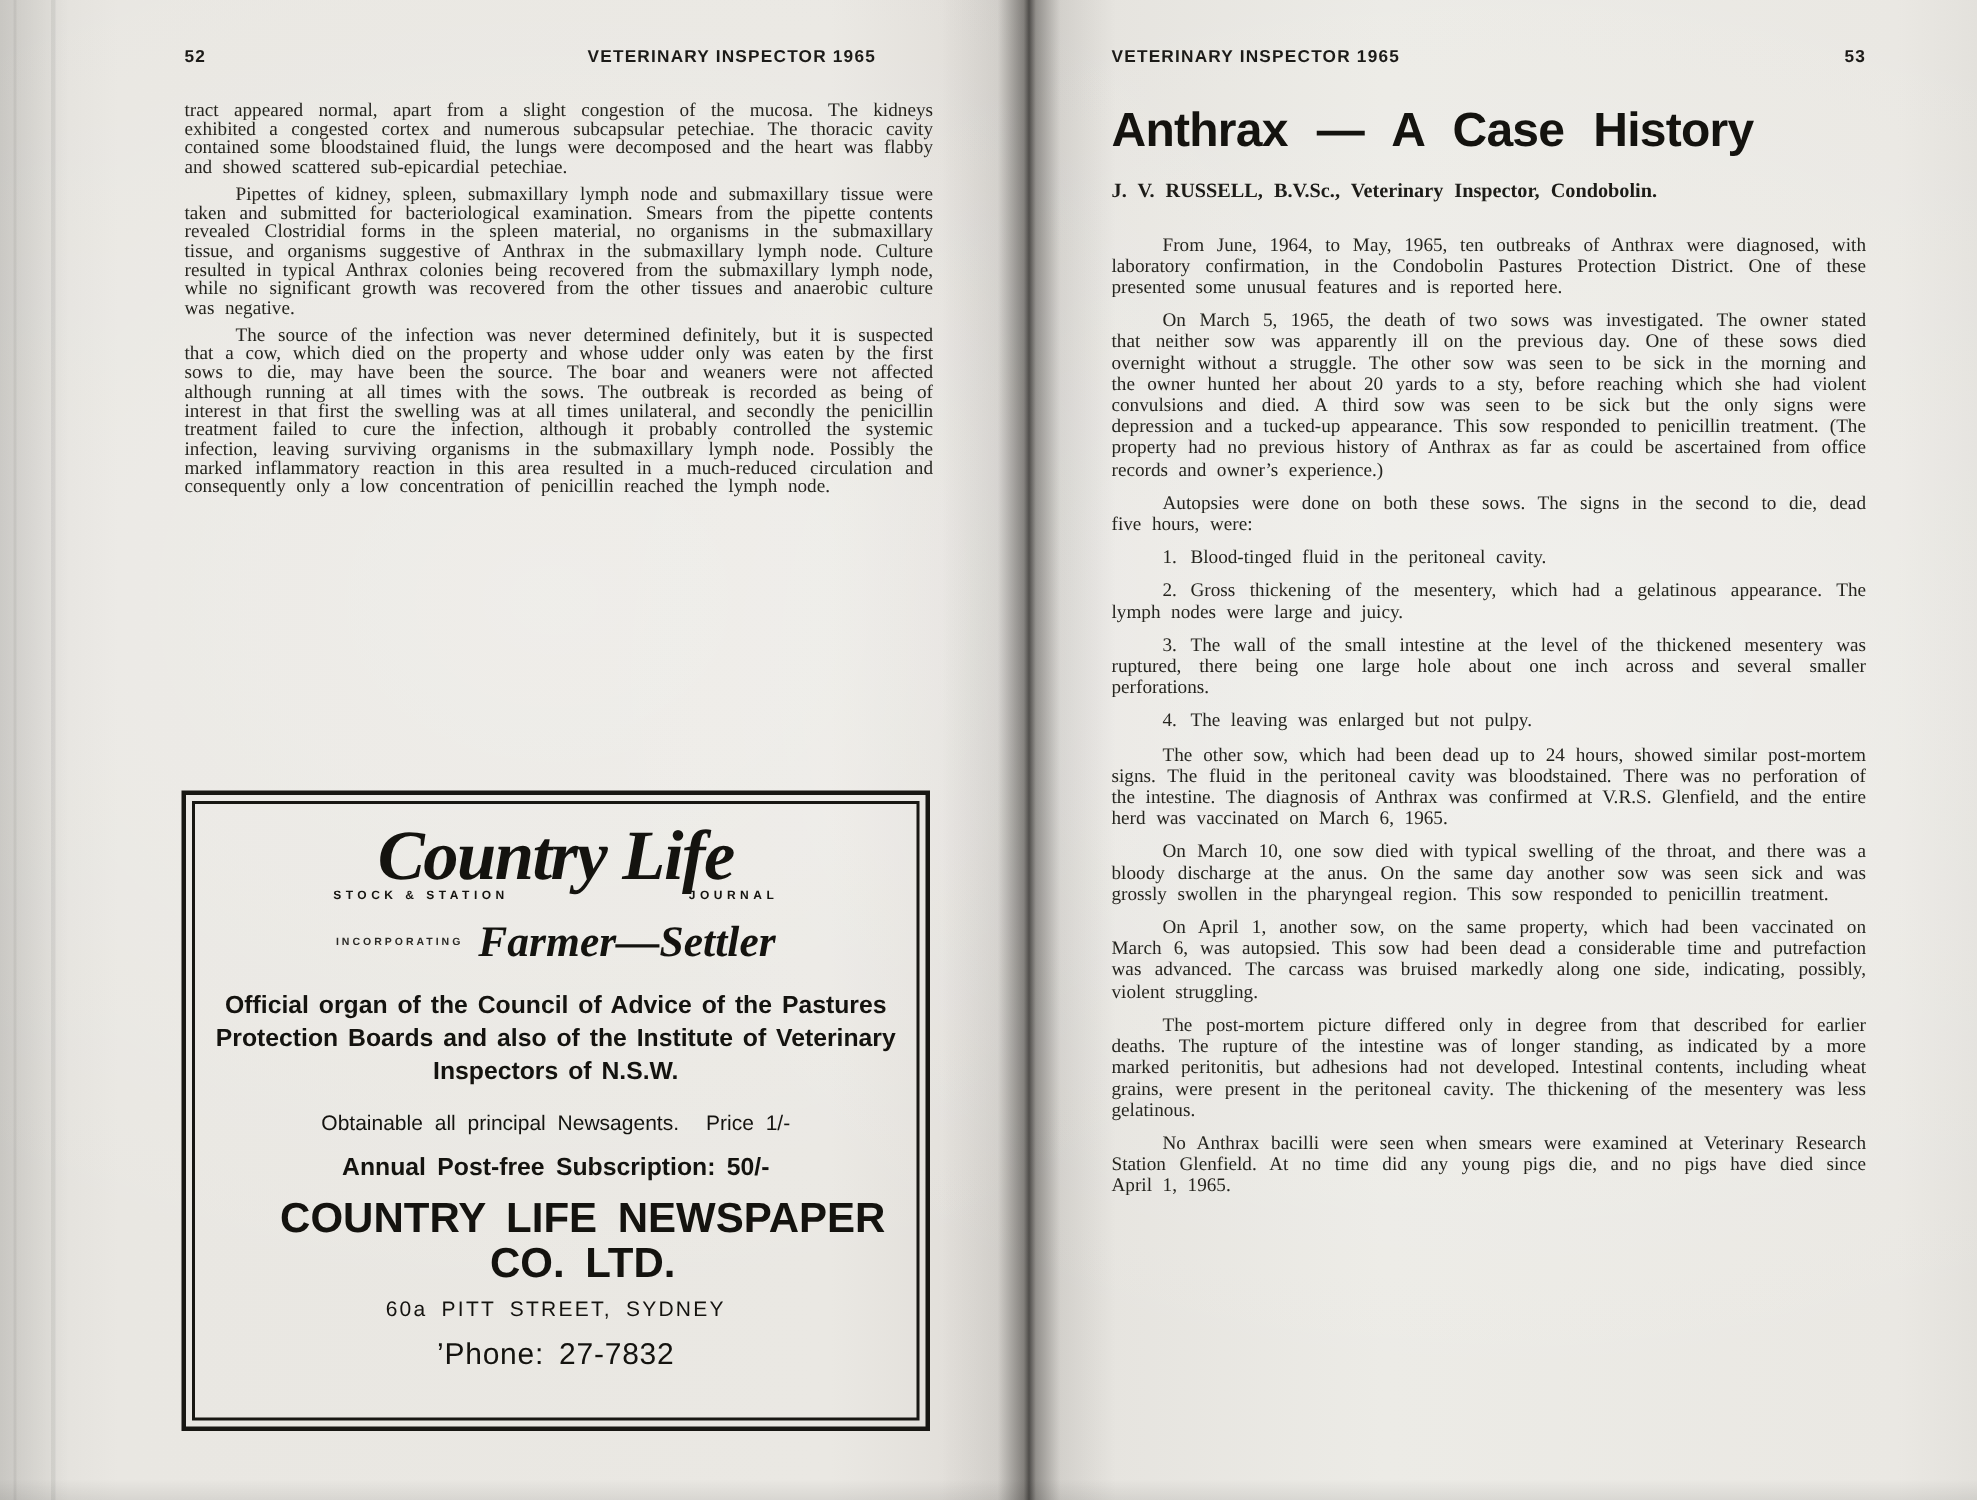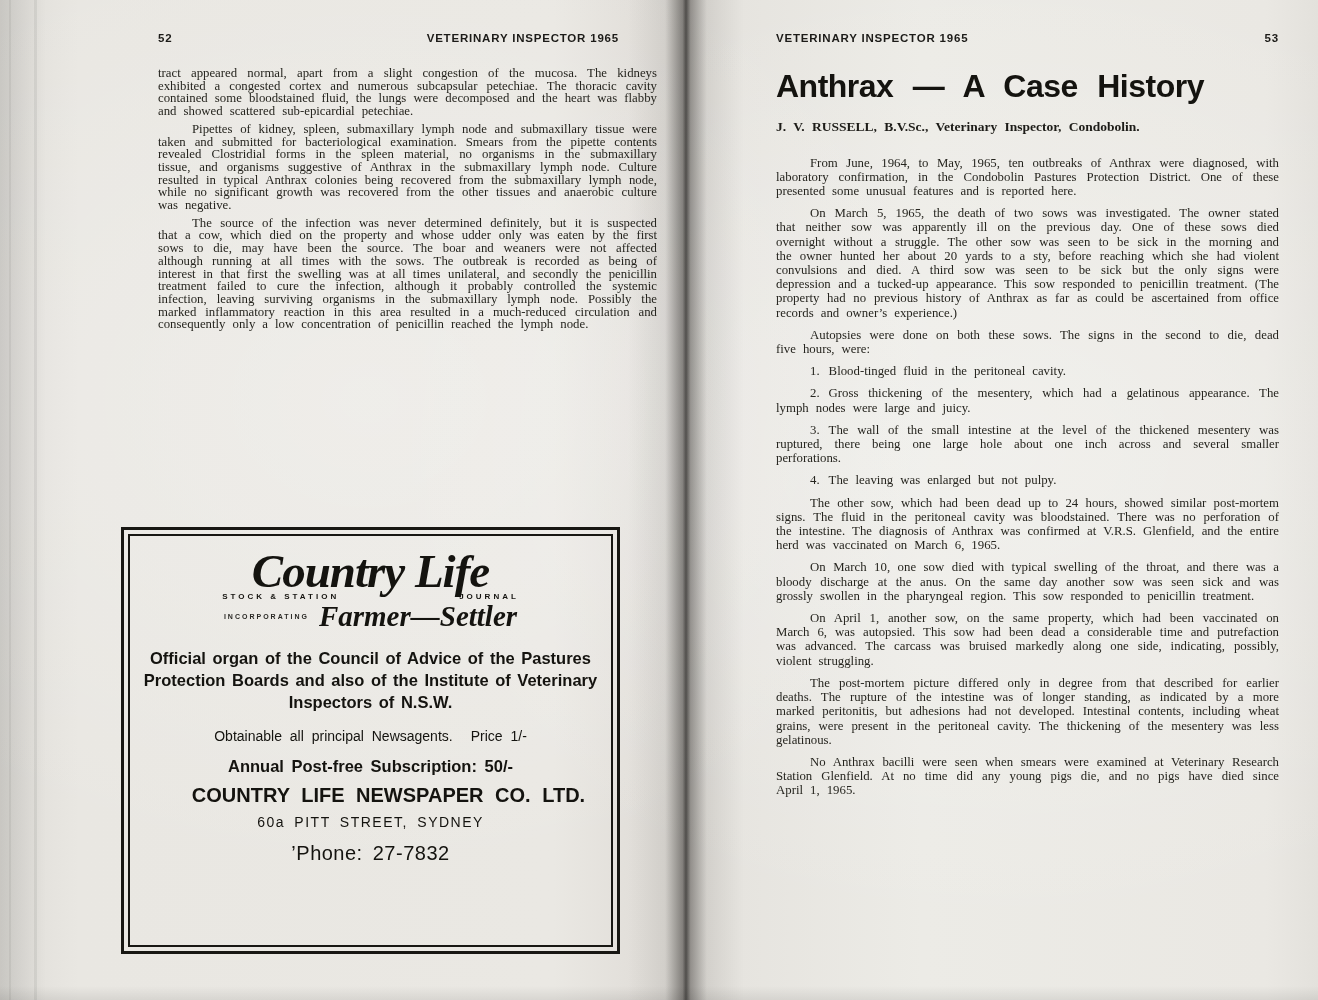--- a/index.html
+++ b/index.html
@@ -44,7 +44,7 @@
   .crease.c2 { left: 34px; width: 3px; background: rgba(0,0,0,0.06); }
 
   
-  .page-col { position: absolute; top: 32px; margin-left: 35px; }
+  .page-col { position: absolute; top: 32px; }
   .page-col.left  { left: 123px; width: 499px; }
   .page-col.right { left: 741px; width: 503px; }
 

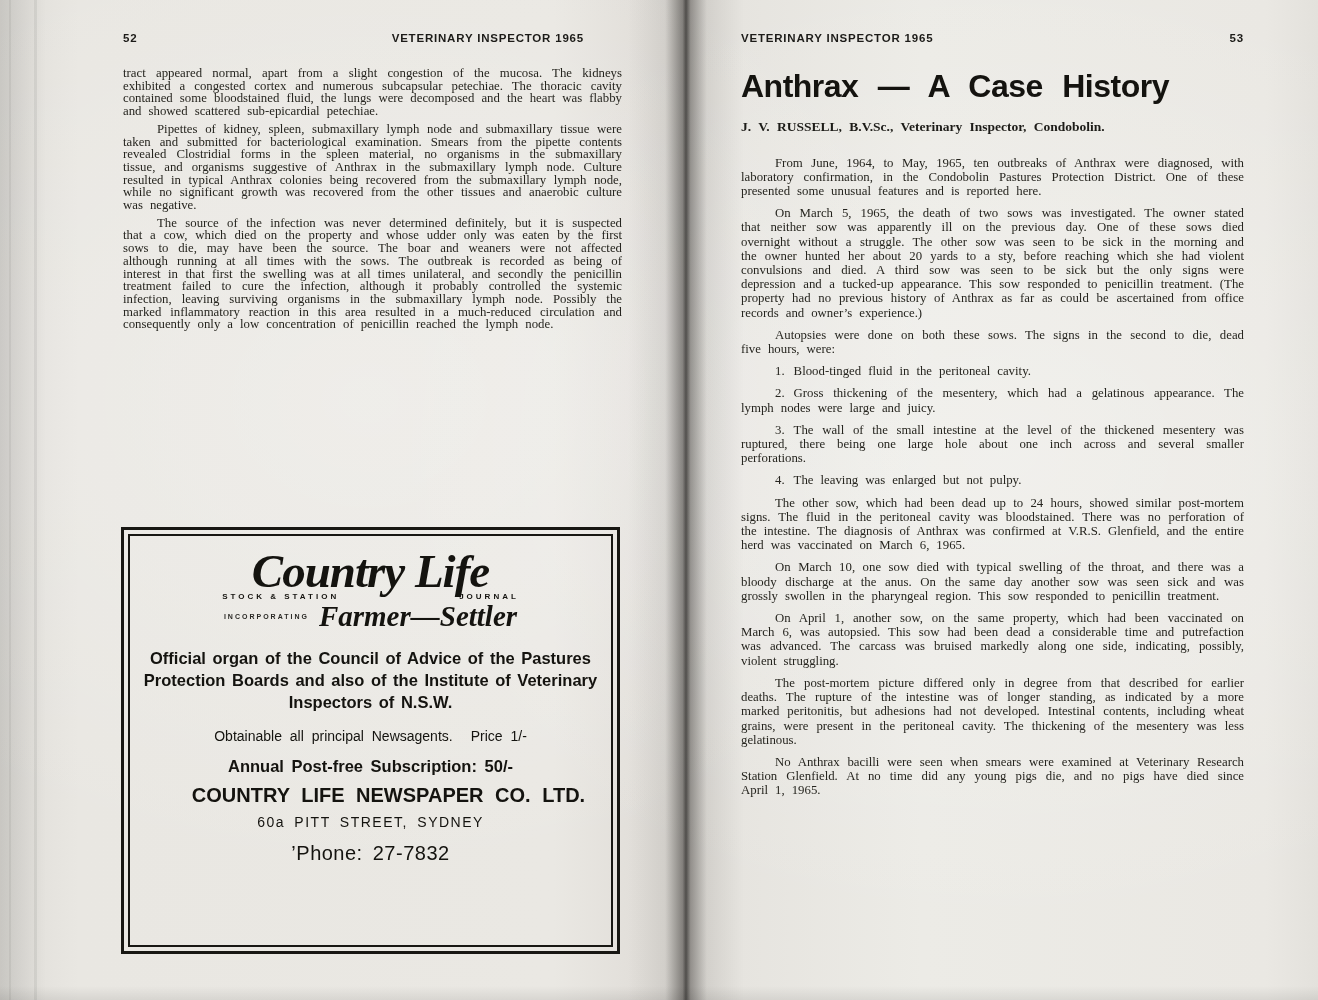--- a/index.html
+++ b/index.html
@@ -121,7 +121,7 @@
   }
   .ad-incorp-row {
     display: flex; justify-content: center; align-items: center; gap: 10px;
-    margin-top: 1px;
+    margin-top: 13px;
   }
   .ad-incorp { font-weight: bold; font-size: 7px; letter-spacing: 2px; color: #2a2925; }
   .ad-script {

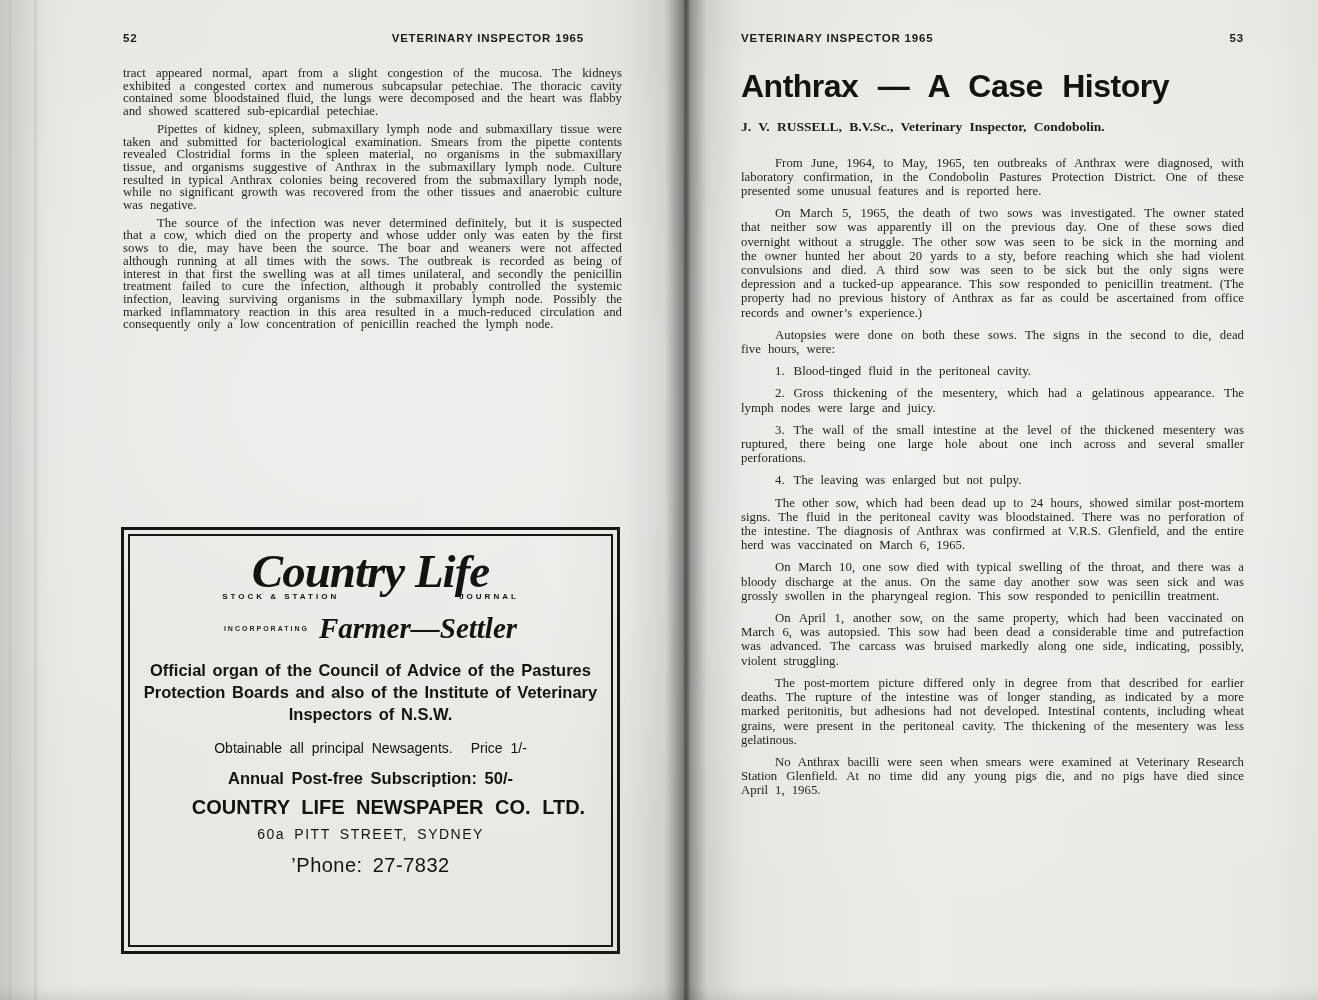--- a/index.html
+++ b/index.html
@@ -140,7 +140,7 @@
   .ad-obtainable { margin-top: 15px; font-weight: normal; font-size: 14px; word-spacing: 4px; }
   .ad-obtainable .price-gap { display: inline-block; width: 18px; }
   .ad-subscription { margin-top: 13px; font-weight: bold; font-size: 16.5px; word-spacing: 3px; }
-  .ad-company { margin-top: 9px; font-weight: bold; font-size: 20px; letter-spacing: 0px; word-spacing: 6px; line-height: 1.05; margin-left: 36px; }
+  .ad-company { margin-top: 9px; font-weight: bold; font-size: 28px; letter-spacing: 0px; word-spacing: 6px; line-height: 1.05; margin-left: 36px; }
   .ad-address { margin-top: 8px; font-size: 14px; letter-spacing: 1.5px; word-spacing: 4px; }
   .ad-phone { margin-top: 12px; font-size: 20px; letter-spacing: 0.5px; word-spacing: 4px; }
 </style>

